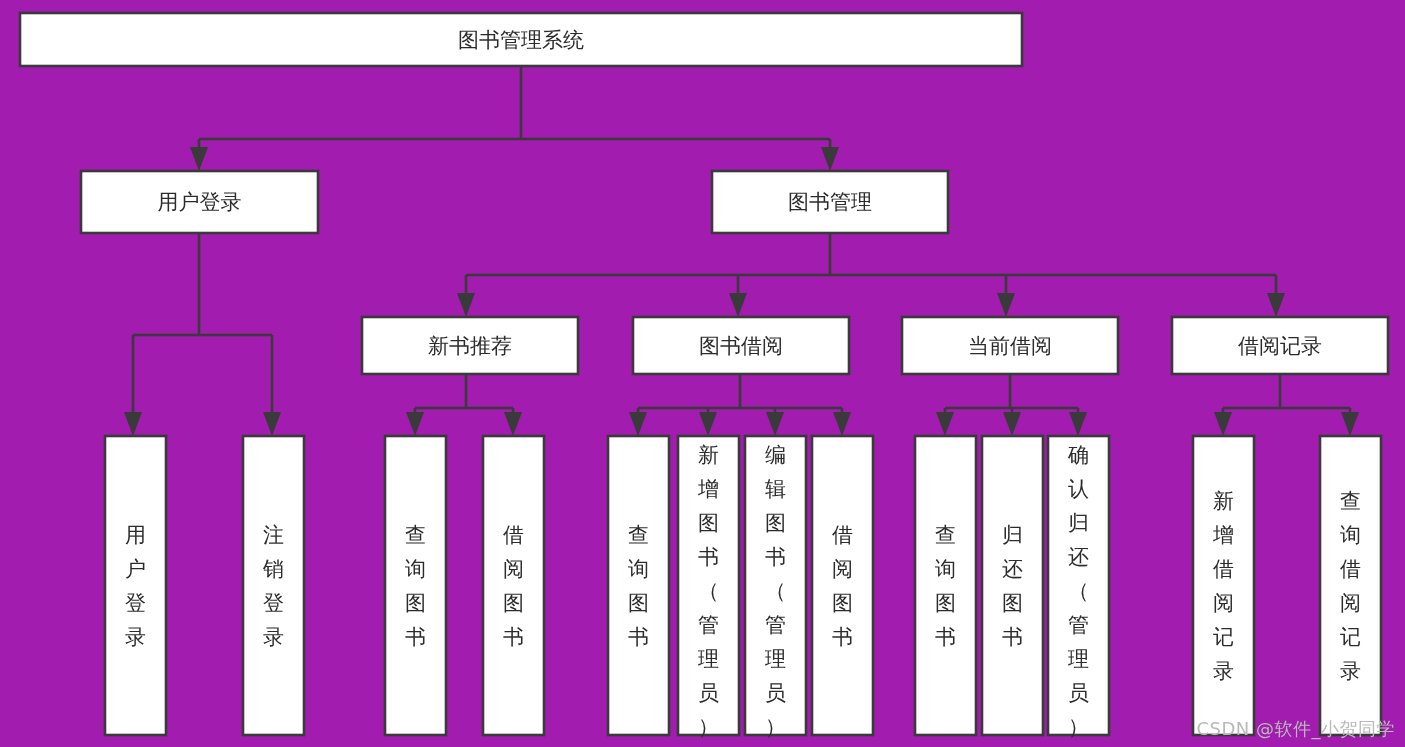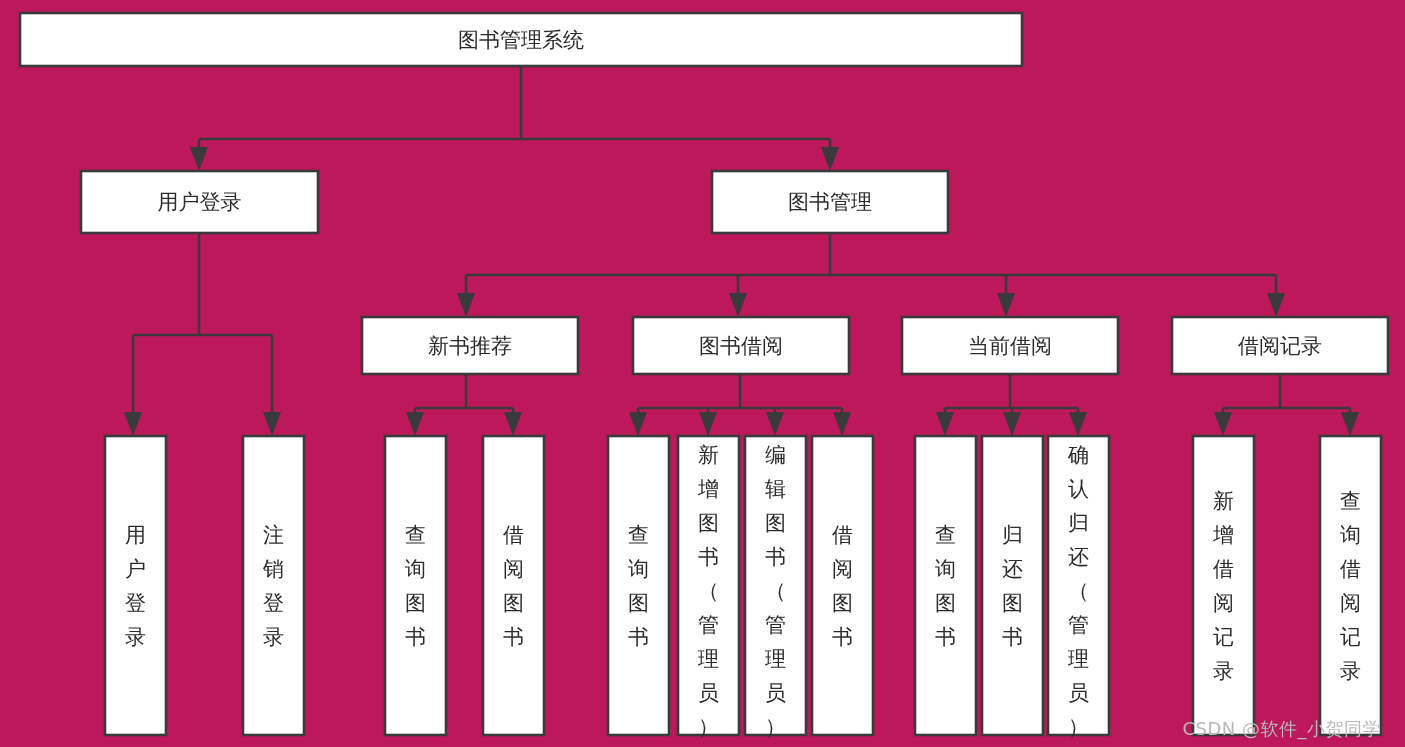--- a/index.html
+++ b/index.html
@@ -18,7 +18,7 @@
     position: relative;
     width: 1405px;
     height: 747px;
-    background: #be185d;
+    background: #a21caf;
   }
   svg.diagram-canvas {
     position: absolute;

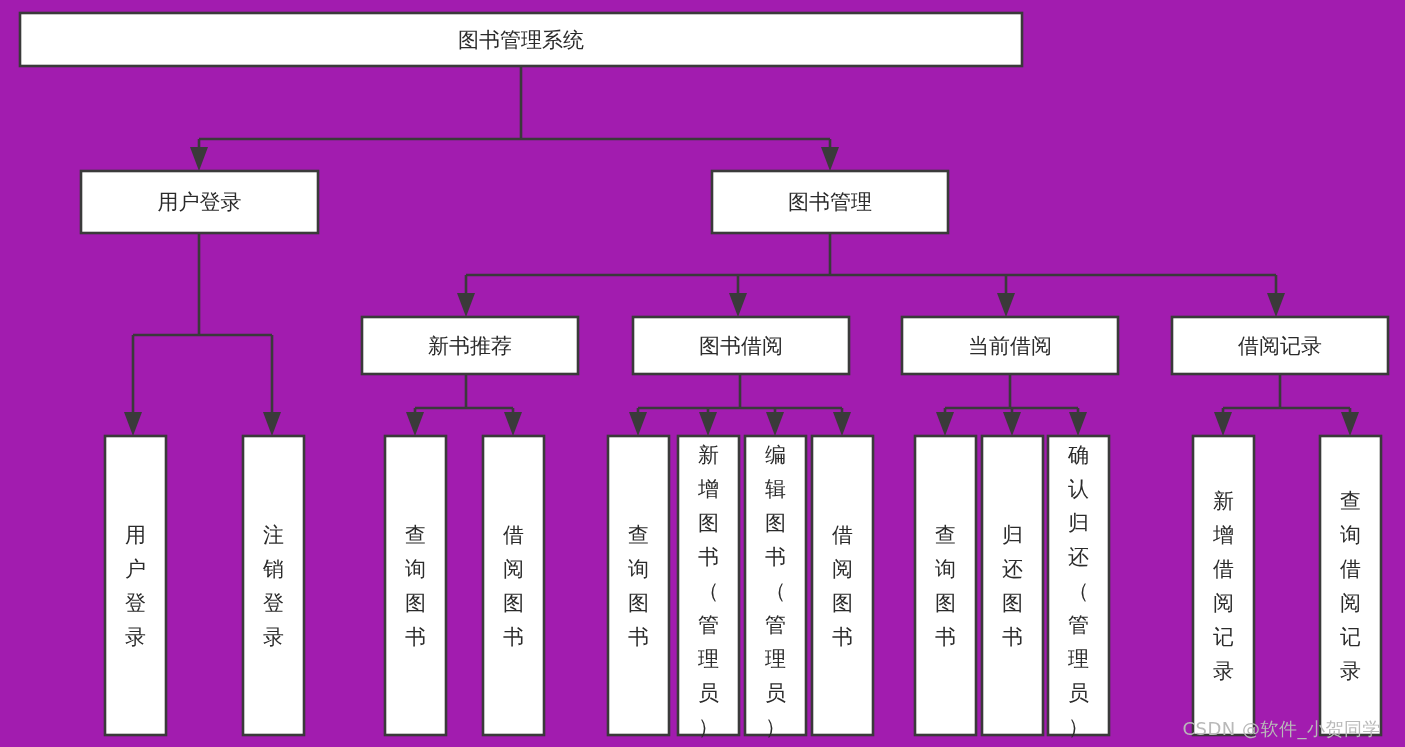--- a/index.html
+++ b/index.html
@@ -58,7 +58,7 @@
   }
   .watermark-text {
     position: absolute;
-    right: 24px;
+    right: 10px;
     bottom: 6px;
     font-family: "DejaVu Sans", "Liberation Sans", sans-serif;
     font-size: 18px;

